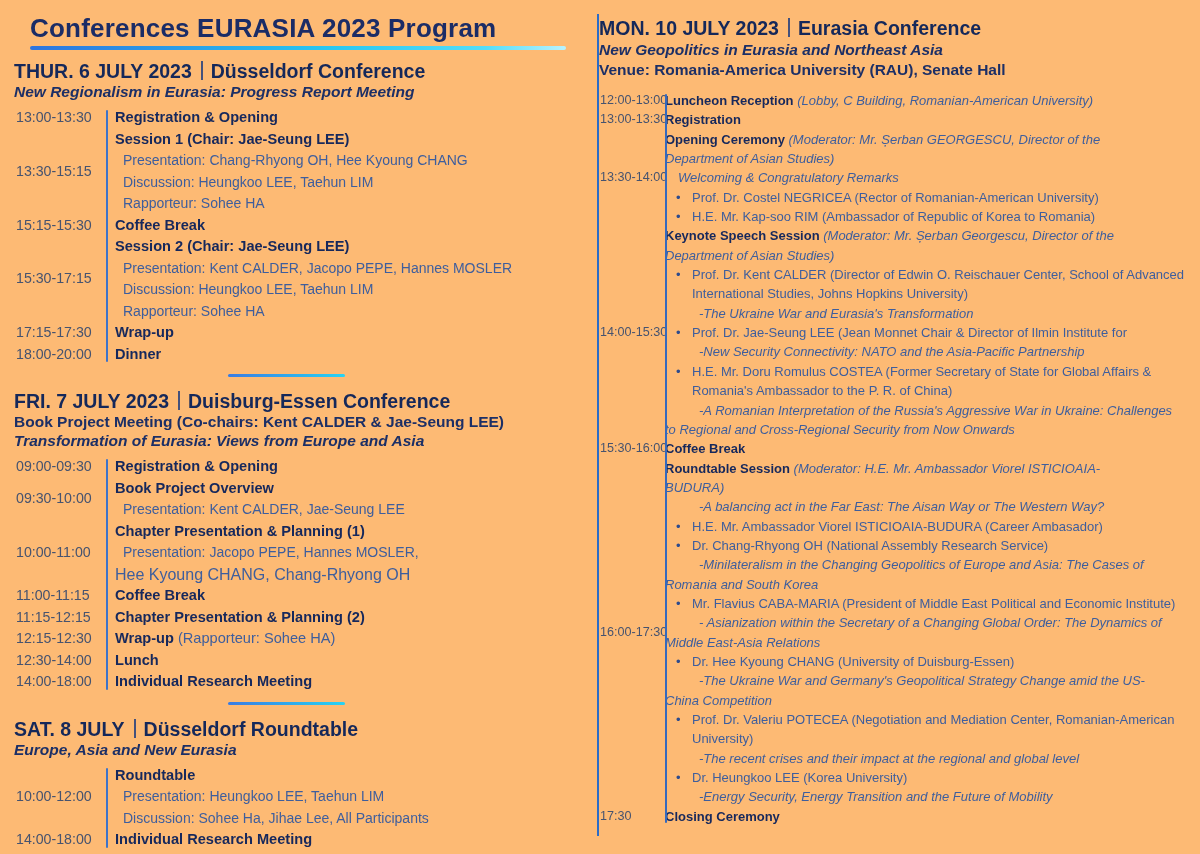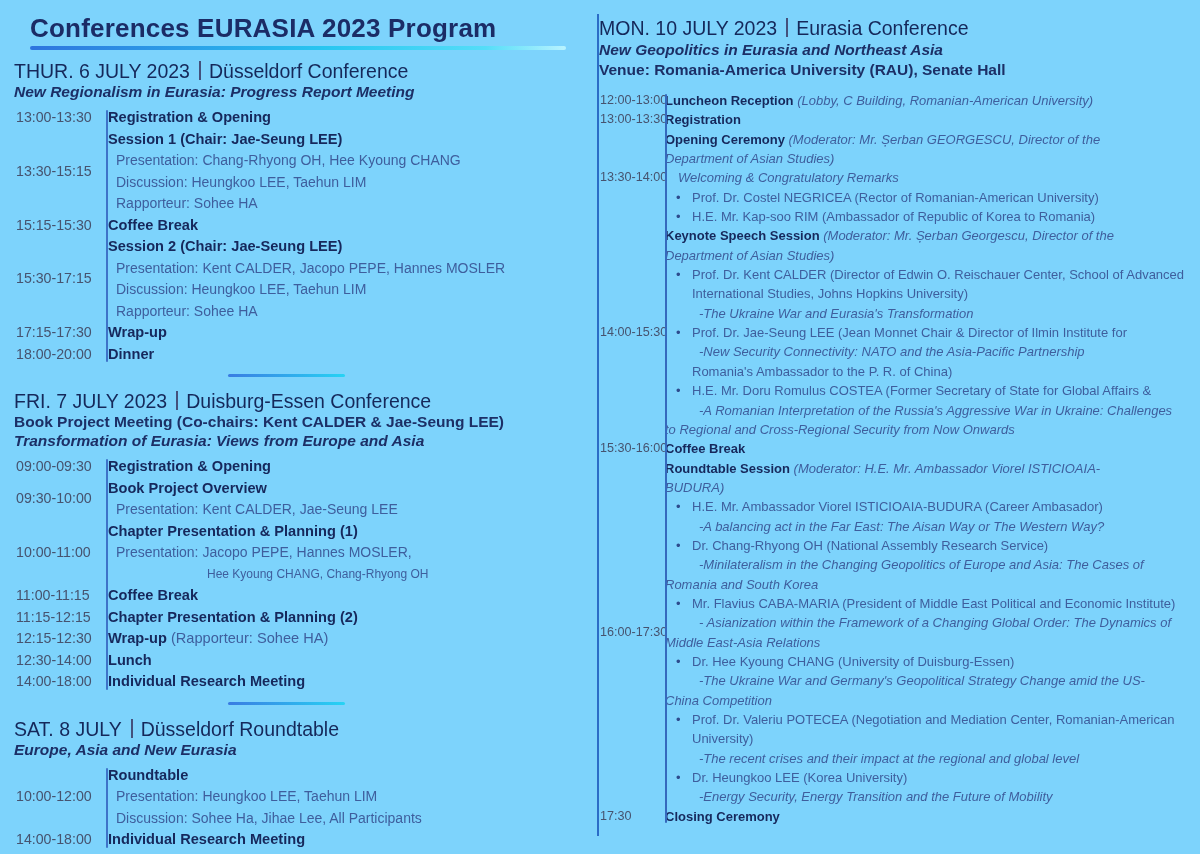--- a/index.html
+++ b/index.html
@@ -12,7 +12,7 @@
   *{margin:0;padding:0;box-sizing:border-box}
   html,body{width:1200px;height:854px;overflow:hidden;background:#fff;
     font-family:"Liberation Sans", sans-serif;}
-  .page{position:relative;width:1200px;height:854px;background:#7dd3fc}
+  .page{position:relative;width:1200px;height:854px;background:#fdba74}
 
   
   .col-left{position:absolute;left:14px;top:0;width:578px;padding-top:13px}

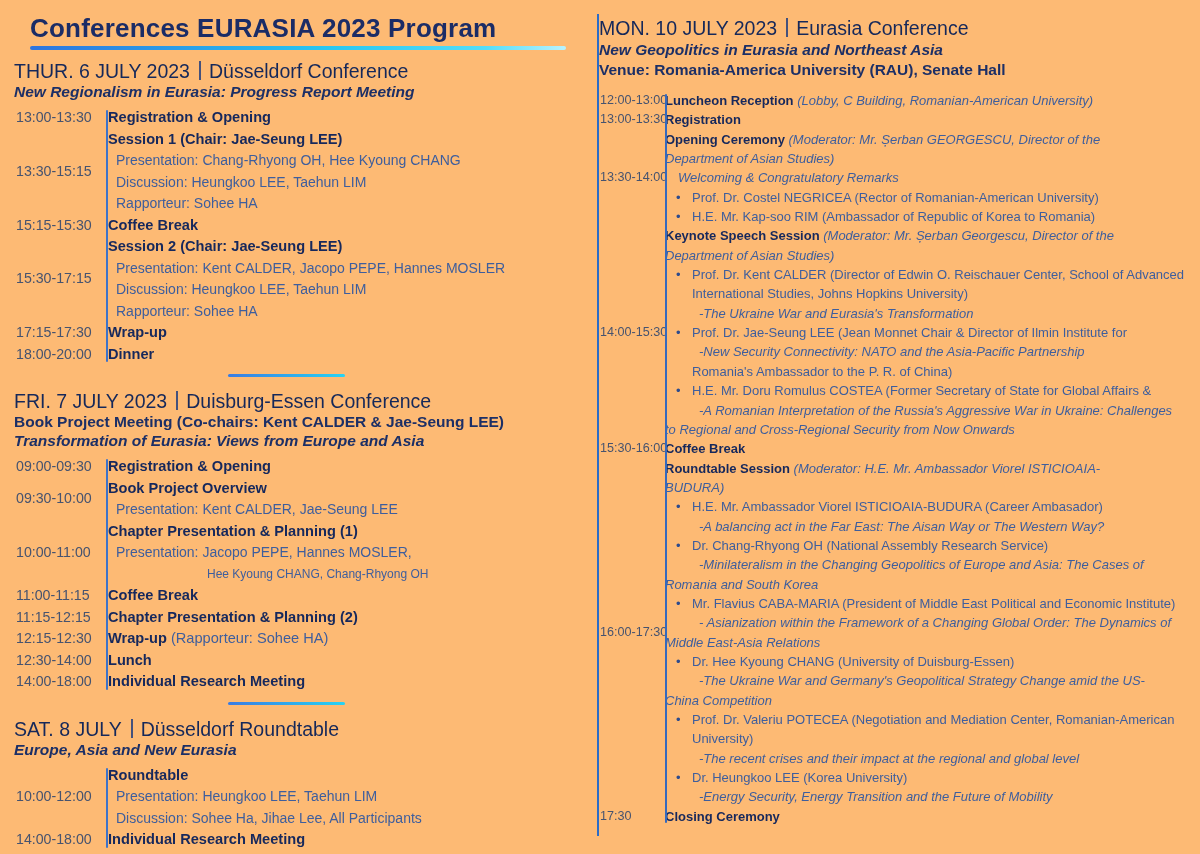--- a/index.html
+++ b/index.html
@@ -29,7 +29,7 @@
   .sec{margin-top:10px}
   .col-right .sec{margin-top:0}
   .sec-head{display:flex;align-items:flex-start;font-size:19.5px;line-height:22px;
-    font-weight:400;color:#15285a;white-space:nowrap}
+    font-weight:700;color:#15285a;white-space:nowrap}
   .col-right .sec-head{line-height:23px}
   .hsep{width:2px;height:19px;background:#44517c;margin:1px 8px 0 9px;flex:none}
   .sec-sub{font-size:15.5px;line-height:19px;font-weight:700;color:#1c2f66;white-space:nowrap}

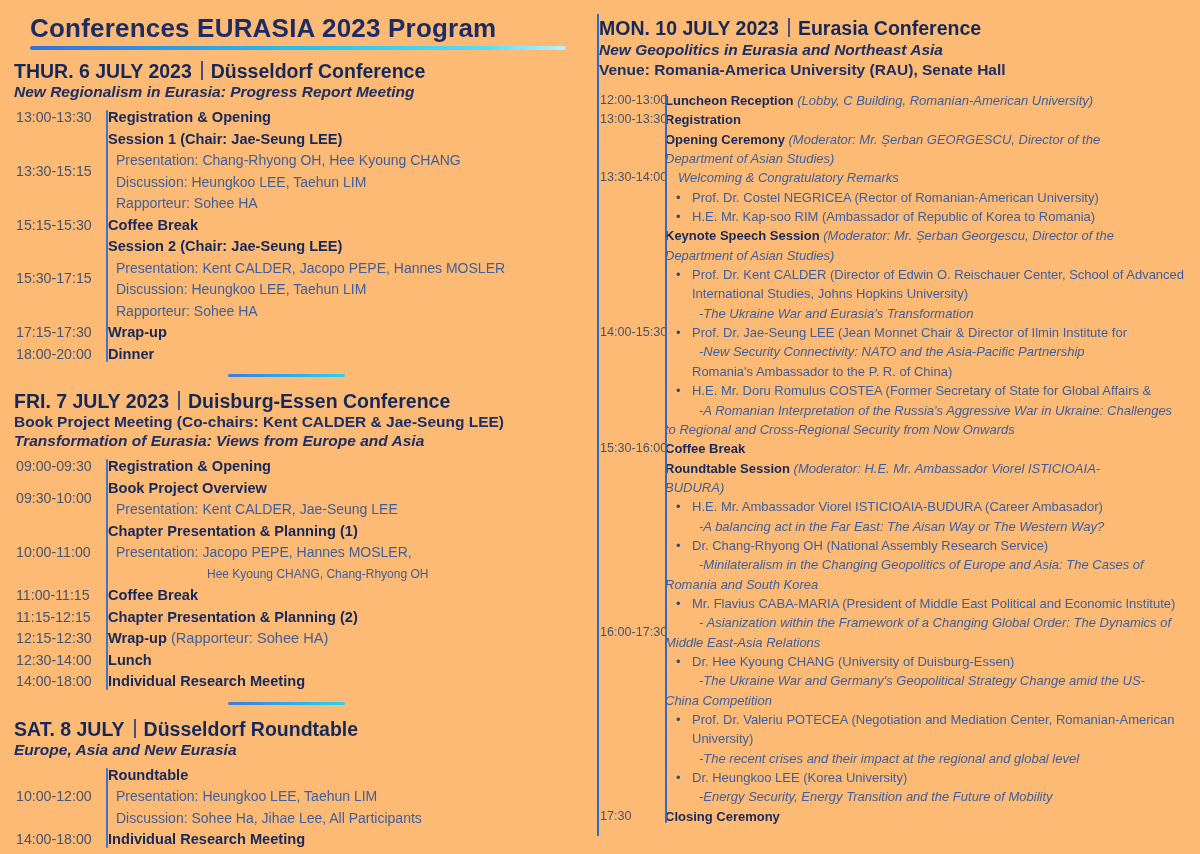--- a/index.html
+++ b/index.html
@@ -53,7 +53,7 @@
   .sched-left .time{width:92px;font-size:14.2px;padding-left:2px}
   .sched-right .time{width:66px;font-size:12.6px;padding-left:1px}
   .cells{flex:1;min-width:0}
-  .sched-left .cells{padding-left:2px}
+  .sched-left .cells{padding-left:9px}
   .sched-right .cells{}
 
   

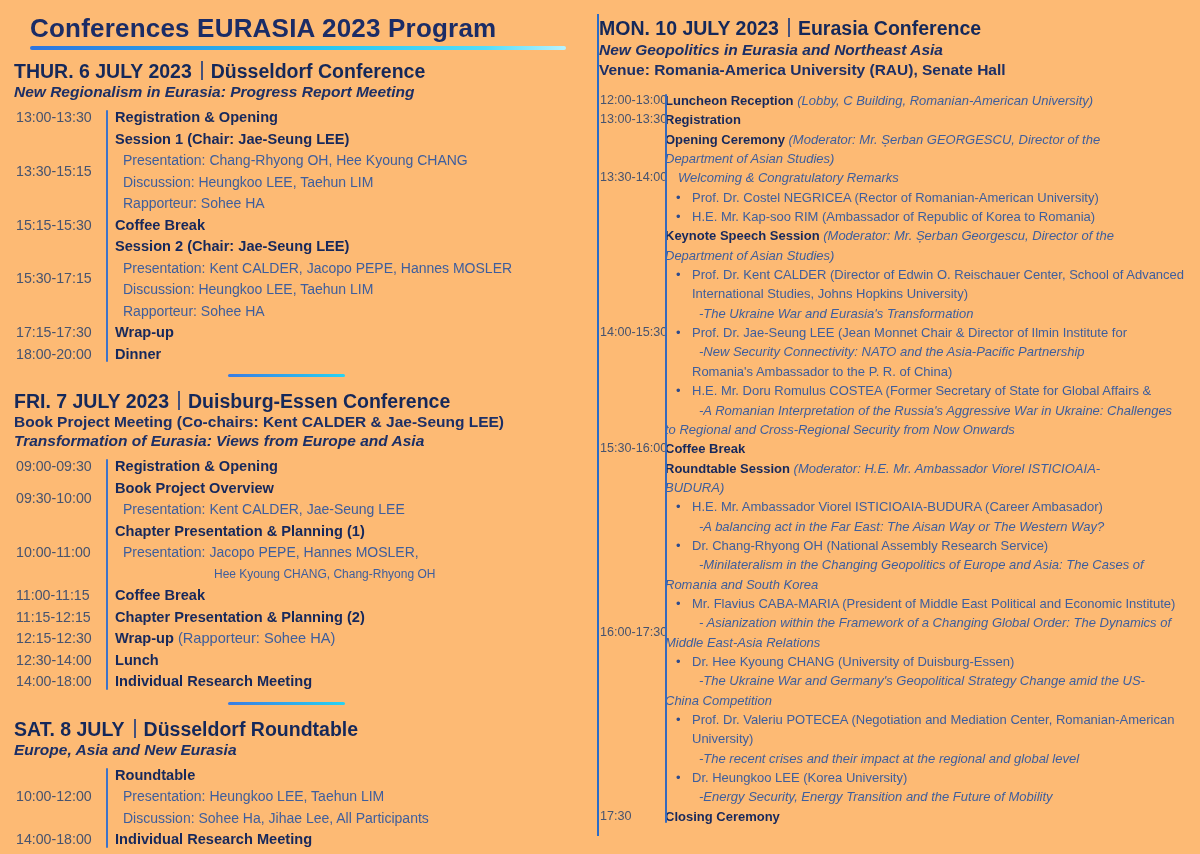--- a/index.html
+++ b/index.html
@@ -266,8 +266,8 @@
                 <div class="ln t-talk"><span class="s-italic">-The Ukraine War and Eurasia's Transformation</span></div>
                 <div class="ln t-speaker"><span class="s-regular">Prof. Dr. Jae-Seung LEE (Jean Monnet Chair &amp; Director of Ilmin Institute for</span></div>
                 <div class="ln t-talk"><span class="s-italic">-New Security Connectivity: NATO and the Asia-Pacific Partnership</span></div>
+                <div class="ln t-speaker"><span class="s-regular">H.E. Mr. Doru Romulus COSTEA (Former Secretary of State for Global Affairs  &amp;</span></div>
                 <div class="ln t-speaker-cont"><span class="s-regular">Romania's Ambassador to the P. R. of China)</span></div>
-                <div class="ln t-speaker"><span class="s-regular">H.E. Mr. Doru Romulus COSTEA (Former Secretary of State for Global Affairs  &amp;</span></div>
                 <div class="ln t-talk"><span class="s-italic">-A Romanian Interpretation of the Russia's Aggressive War in Ukraine: Challenges</span></div>
                 <div class="ln t-talk-cont"><span class="s-italic">to Regional and Cross-Regional Security from Now Onwards</span></div>
               </div>

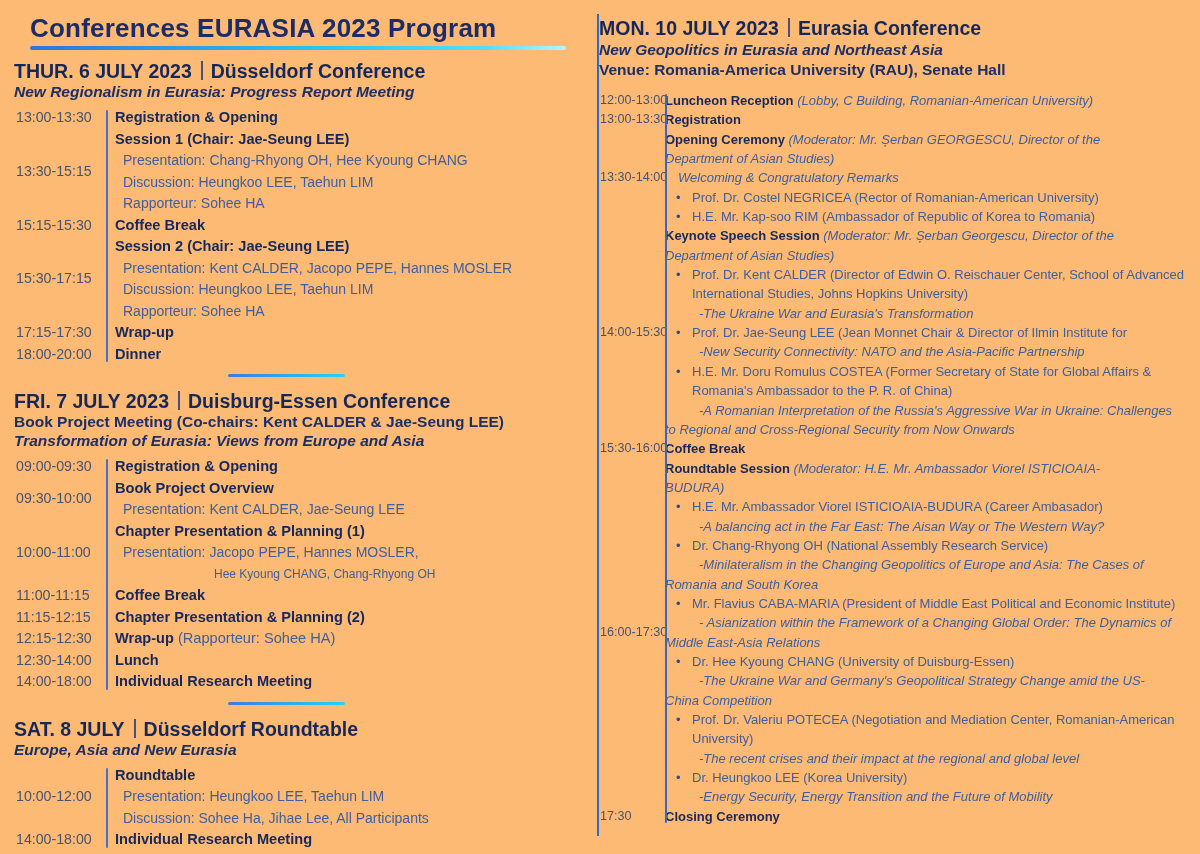--- a/index.html
+++ b/index.html
@@ -283,8 +283,8 @@
               <div class="cells">
                 <div class="ln t-event"><span class="s-bold">Roundtable Session </span><span class="s-italic">(Moderator: H.E. Mr. Ambassador Viorel ISTICIOAIA-</span></div>
                 <div class="ln t-talk-cont"><span class="s-italic">BUDURA)</span></div>
+                <div class="ln t-talk"><span class="s-italic">-A balancing act in the Far East: The Aisan Way or The Western Way?</span></div>
                 <div class="ln t-speaker"><span class="s-regular">H.E. Mr. Ambassador Viorel ISTICIOAIA-BUDURA (Career Ambasador)</span></div>
-                <div class="ln t-talk"><span class="s-italic">-A balancing act in the Far East: The Aisan Way or The Western Way?</span></div>
                 <div class="ln t-speaker"><span class="s-regular">Dr. Chang-Rhyong OH (National Assembly Research Service)</span></div>
                 <div class="ln t-talk"><span class="s-italic">-Minilateralism in the Changing Geopolitics of Europe and Asia: The Cases of</span></div>
                 <div class="ln t-talk-cont"><span class="s-italic">Romania and South Korea</span></div>

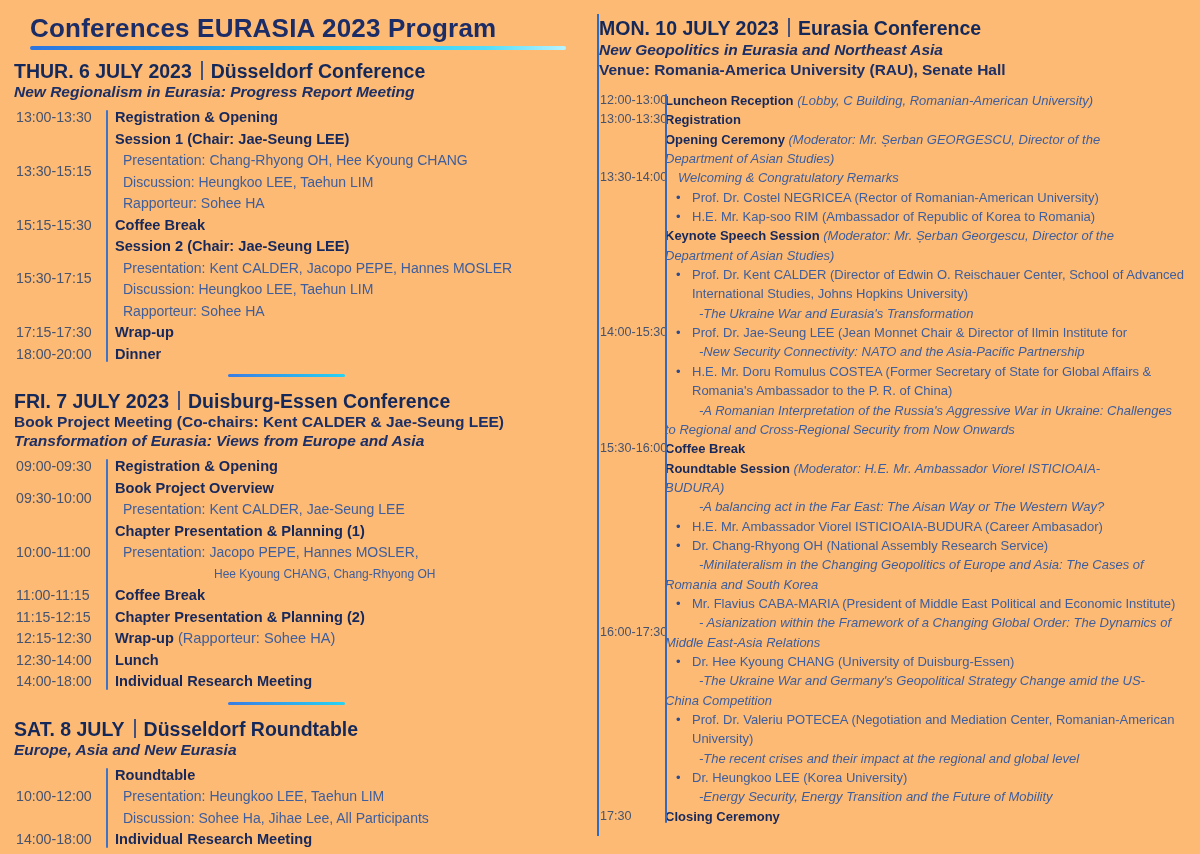--- a/index.html
+++ b/index.html
@@ -59,7 +59,7 @@
   
   .ln{white-space:nowrap}
   .t-detail{margin-left:8px;font-size:14px}
-  .t-detail-cont{margin-left:99px;font-size:12px}
+  .t-detail-cont{font-size:16px}
   .t-remarks{margin-left:13px}
   .t-speaker{position:relative;padding-left:27px}
   .t-speaker::before{content:"\2022";position:absolute;left:11px;top:0;color:#2d4b8d}

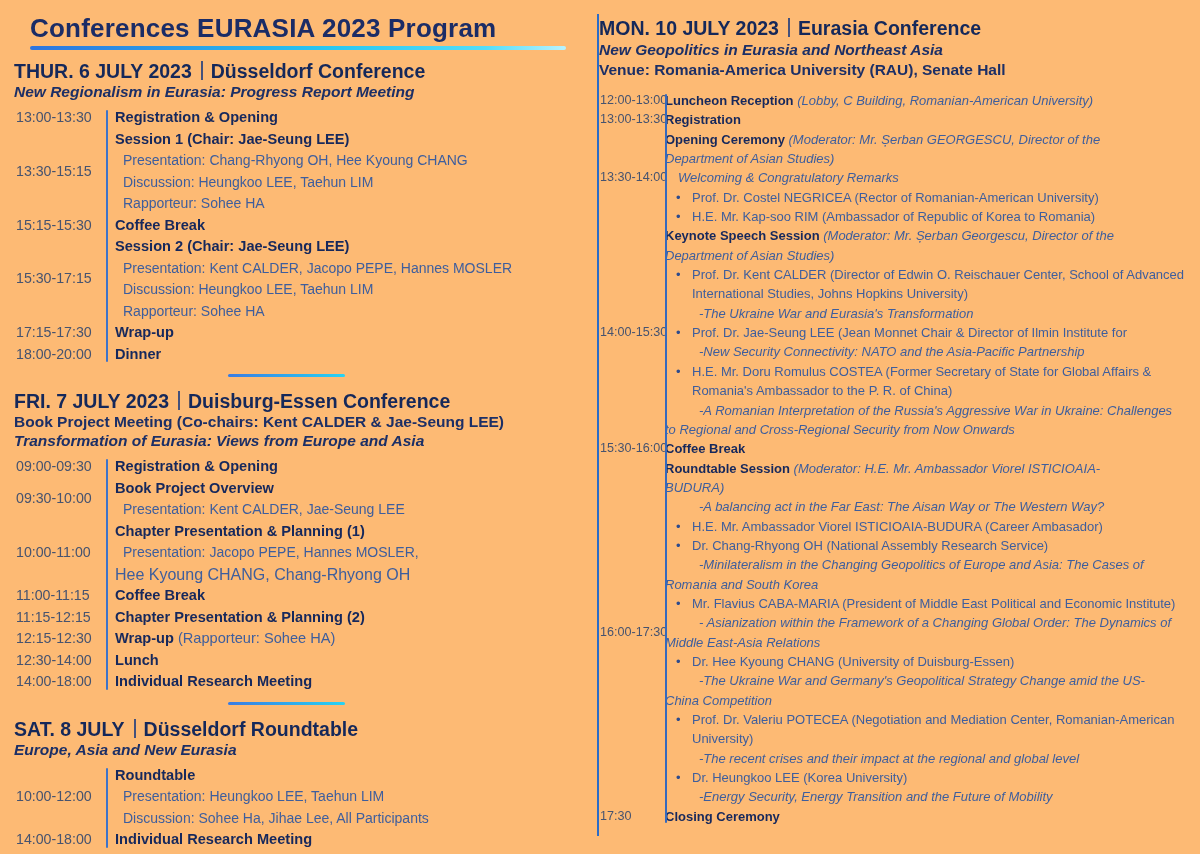--- a/index.html
+++ b/index.html
@@ -289,7 +289,7 @@
                 <div class="ln t-talk"><span class="s-italic">-Minilateralism in the Changing Geopolitics of Europe and Asia: The Cases of</span></div>
                 <div class="ln t-talk-cont"><span class="s-italic">Romania and South Korea</span></div>
                 <div class="ln t-speaker"><span class="s-regular">Mr. Flavius CABA-MARIA (President of Middle East Political and Economic Institute)</span></div>
-                <div class="ln t-talk"><span class="s-italic">- Asianization within the Framework of a Changing Global Order: The Dynamics of</span></div>
+                <div class="ln t-talk"><span class="s-italic">- Asianization within the Secretary of a Changing Global Order: The Dynamics of</span></div>
                 <div class="ln t-talk-cont"><span class="s-italic">Middle East-Asia Relations</span></div>
                 <div class="ln t-speaker"><span class="s-regular">Dr. Hee Kyoung CHANG (University of Duisburg-Essen)</span></div>
                 <div class="ln t-talk"><span class="s-italic">-The Ukraine War and Germany's Geopolitical Strategy Change amid the US-</span></div>

